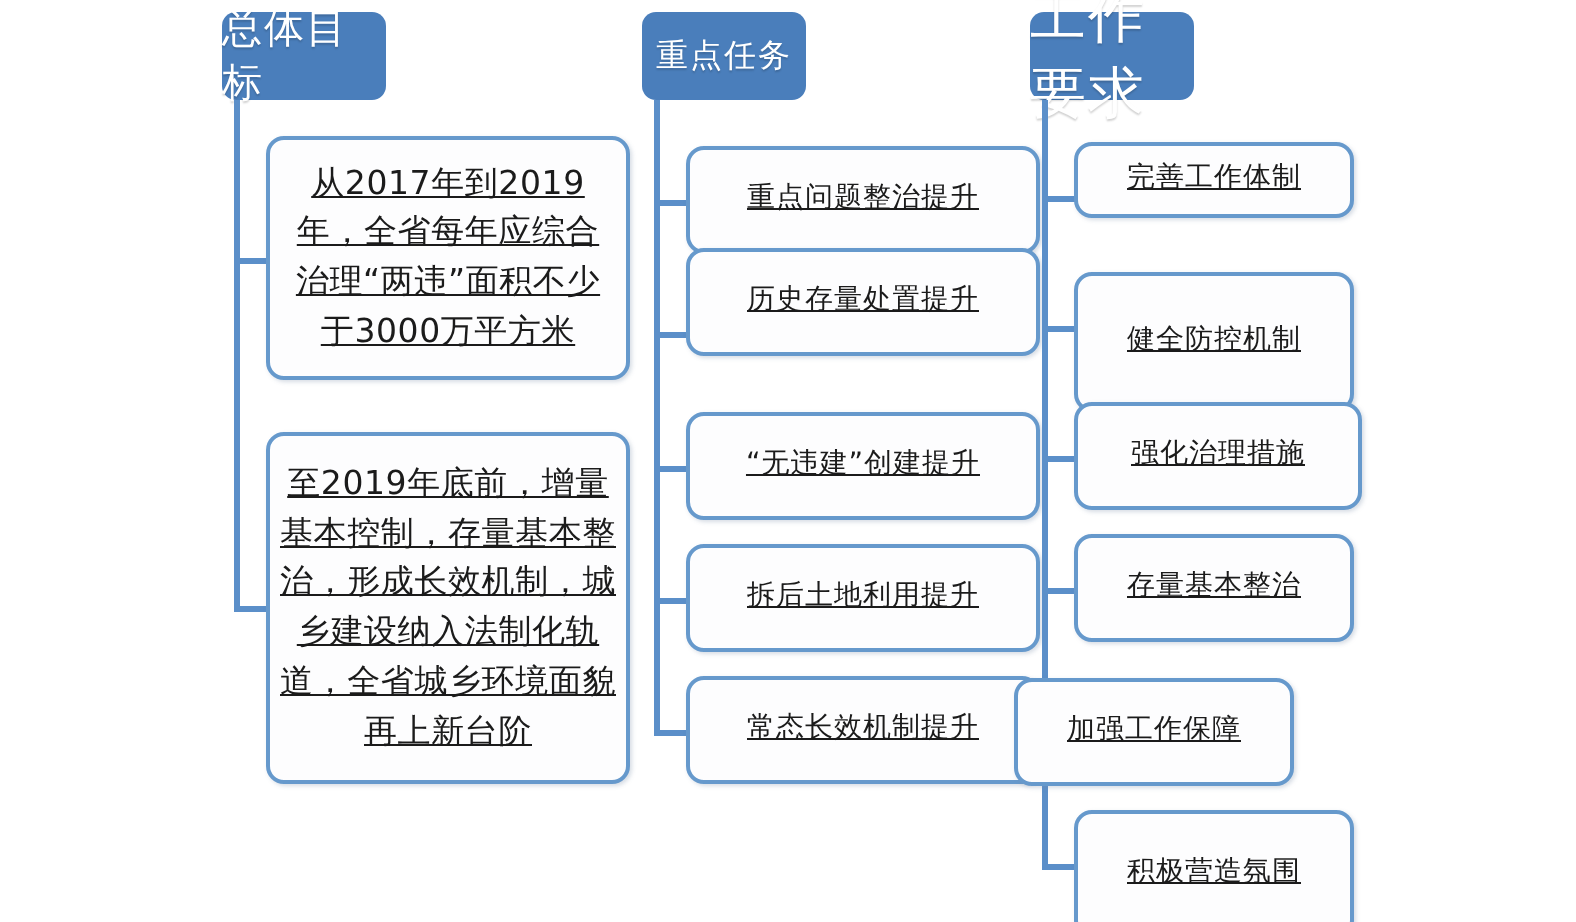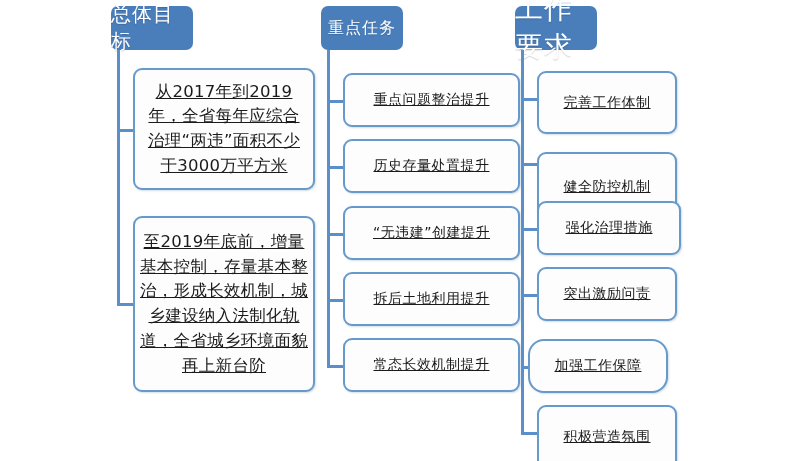--- a/index.html
+++ b/index.html
@@ -143,7 +143,7 @@
   <div class="stub" style="left:521px; top:366px; width:18px;"></div>
   <div class="stub" style="left:521px; top:432px; width:18px;"></div>
 
-  <div class="node leaf" style="left:537px; top:71px; width:140px; height:63px;justify-content:center;">
+  <div class="node leaf" style="left:537px; top:71px; width:140px; height:38px;justify-content:center;">
     <span class="txt">完善工作体制</span>
   </div>
   <div class="node leaf" style="left:537px; top:152px; width:140px; height:70px;">

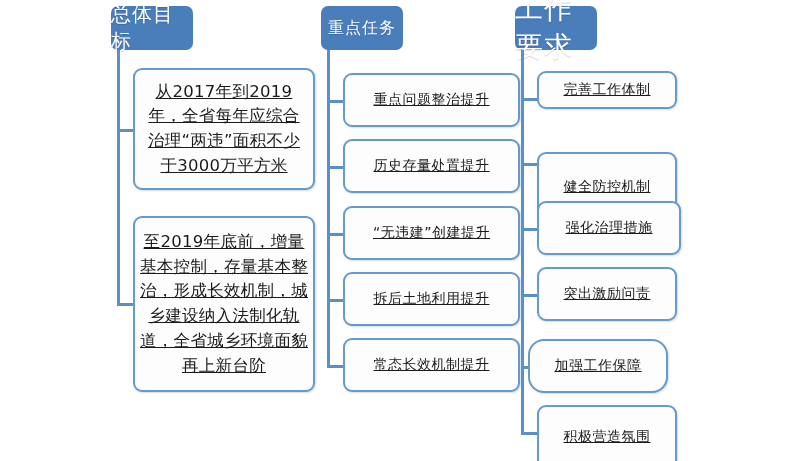--- a/index.html
+++ b/index.html
@@ -117,7 +117,7 @@
   <div class="node leaf" style="left:343px; top:73px; width:177px; height:54px;">
     <span class="txt">重点问题整治提升</span>
   </div>
-  <div class="node leaf" style="left:343px; top:139px; width:177px; height:54px;">
+  <div class="node leaf" style="left:343px; top:124px; width:177px; height:54px;">
     <span class="txt">历史存量处置提升</span>
   </div>
   <div class="node leaf" style="left:343px; top:206px; width:177px; height:54px;">

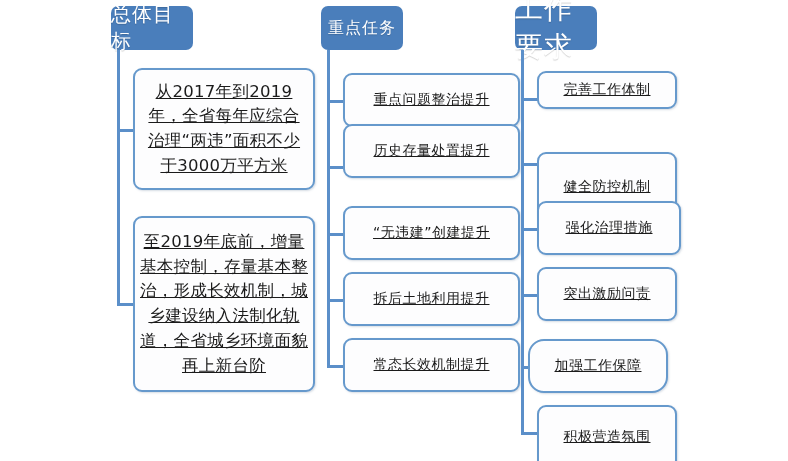--- a/index.html
+++ b/index.html
@@ -146,7 +146,7 @@
   <div class="node leaf" style="left:537px; top:71px; width:140px; height:38px;justify-content:center;">
     <span class="txt">完善工作体制</span>
   </div>
-  <div class="node leaf" style="left:537px; top:152px; width:140px; height:70px;">
+  <div class="node leaf" style="left:537px; top:136px; width:140px; height:70px;">
     <span class="txt">健全防控机制</span>
   </div>
   <div class="node leaf" style="left:537px; top:201px; width:144px; height:54px;">

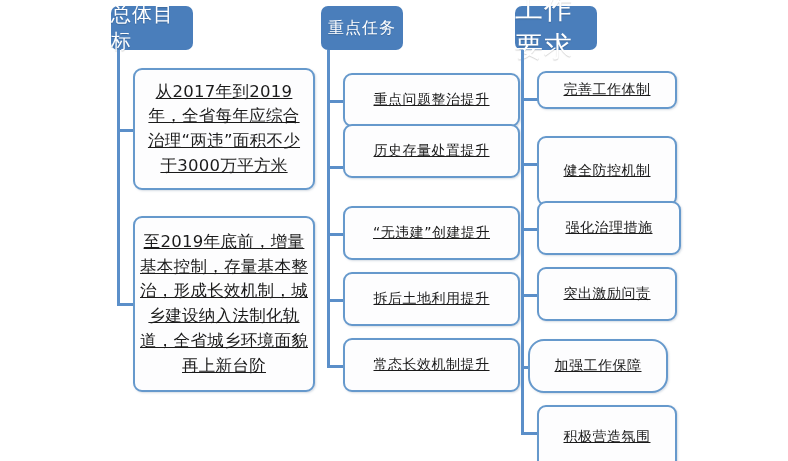--- a/index.html
+++ b/index.html
@@ -153,7 +153,7 @@
     <span class="txt">强化治理措施</span>
   </div>
   <div class="node leaf" style="left:537px; top:267px; width:140px; height:54px;">
-    <span class="txt">突出激励问责</span>
+    <span class="txt">存量基本整治</span>
   </div>
   <div class="node leaf" style="left:528px; top:339px; width:140px; height:54px;border-radius:16px;">
     <span class="txt">加强工作保障</span>

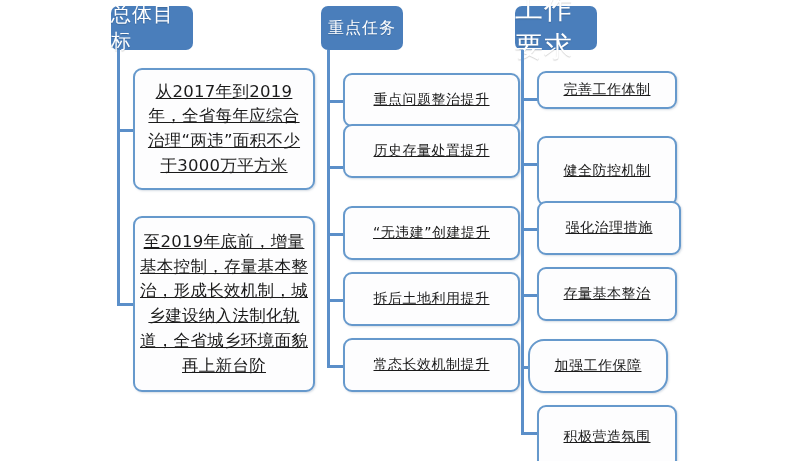--- a/index.html
+++ b/index.html
@@ -155,7 +155,7 @@
   <div class="node leaf" style="left:537px; top:267px; width:140px; height:54px;">
     <span class="txt">存量基本整治</span>
   </div>
-  <div class="node leaf" style="left:528px; top:339px; width:140px; height:54px;border-radius:16px;">
+  <div class="node leaf" style="left:507px; top:339px; width:140px; height:54px;">
     <span class="txt">加强工作保障</span>
   </div>
   <div class="node leaf" style="left:537px; top:405px; width:140px; height:64px;">

